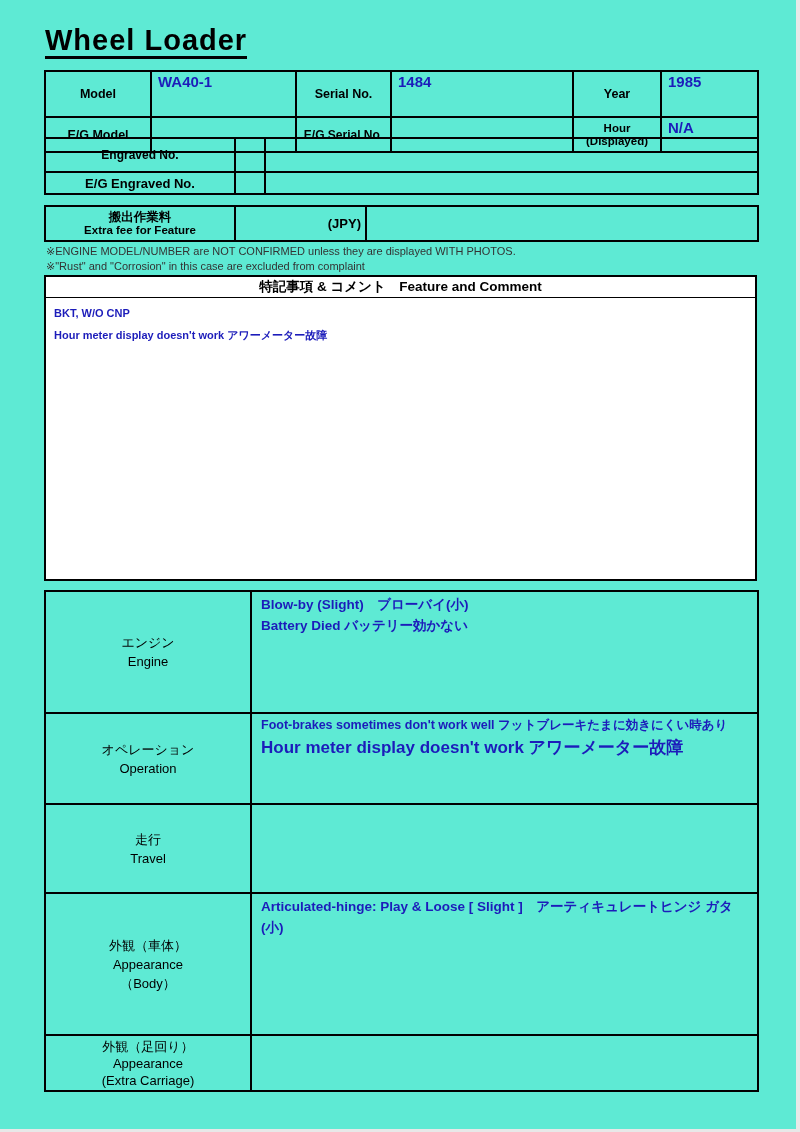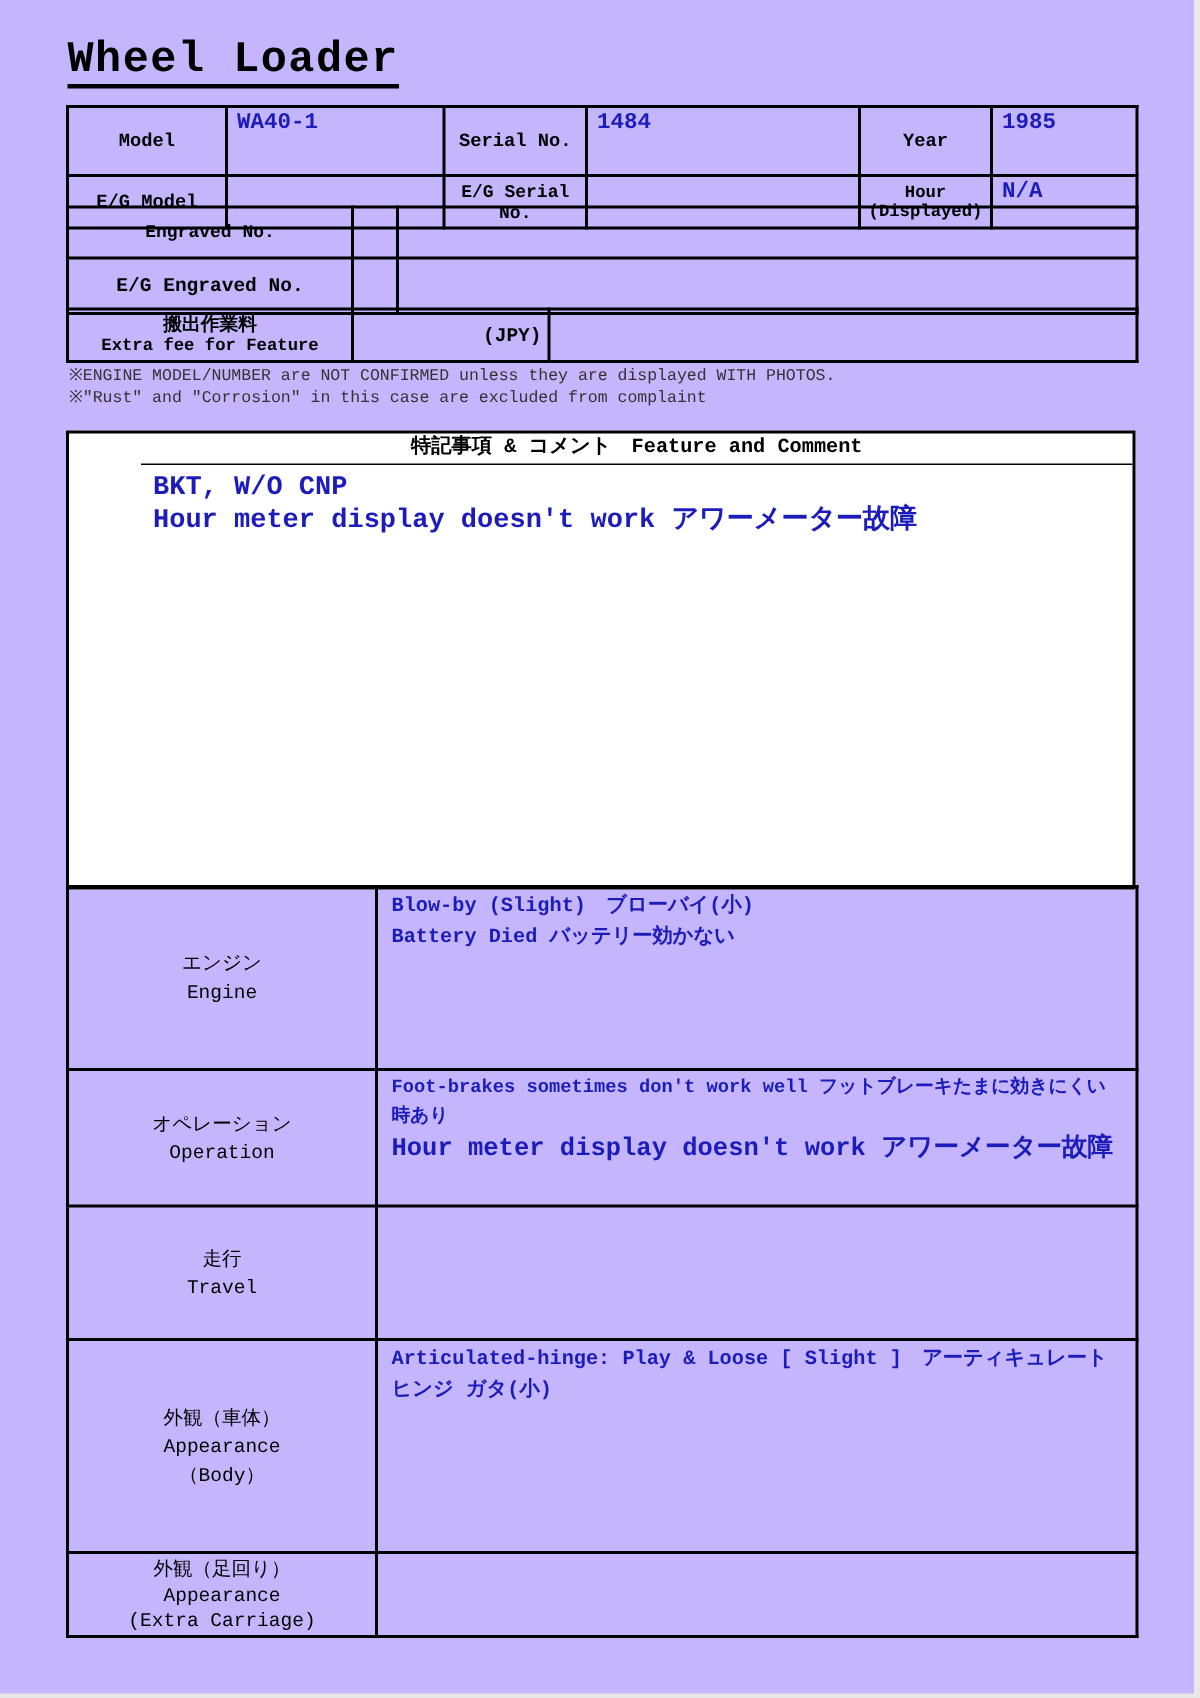--- a/index.html
+++ b/index.html
@@ -10,8 +10,8 @@
     color:#000; overflow:hidden;
   }
   .page {
-    position:absolute; inset:0; background:#c4b5fd;
-    border-right:4px solid #e8e8e8; border-bottom:3px solid #e8e8e8;font-family:Liberation Mono, monospace;
+    position:absolute; inset:0; background:#5eead4;
+    border-right:4px solid #e8e8e8; border-bottom:3px solid #e8e8e8;
   }
   .title {
     position:absolute; left:45px; top:24px;

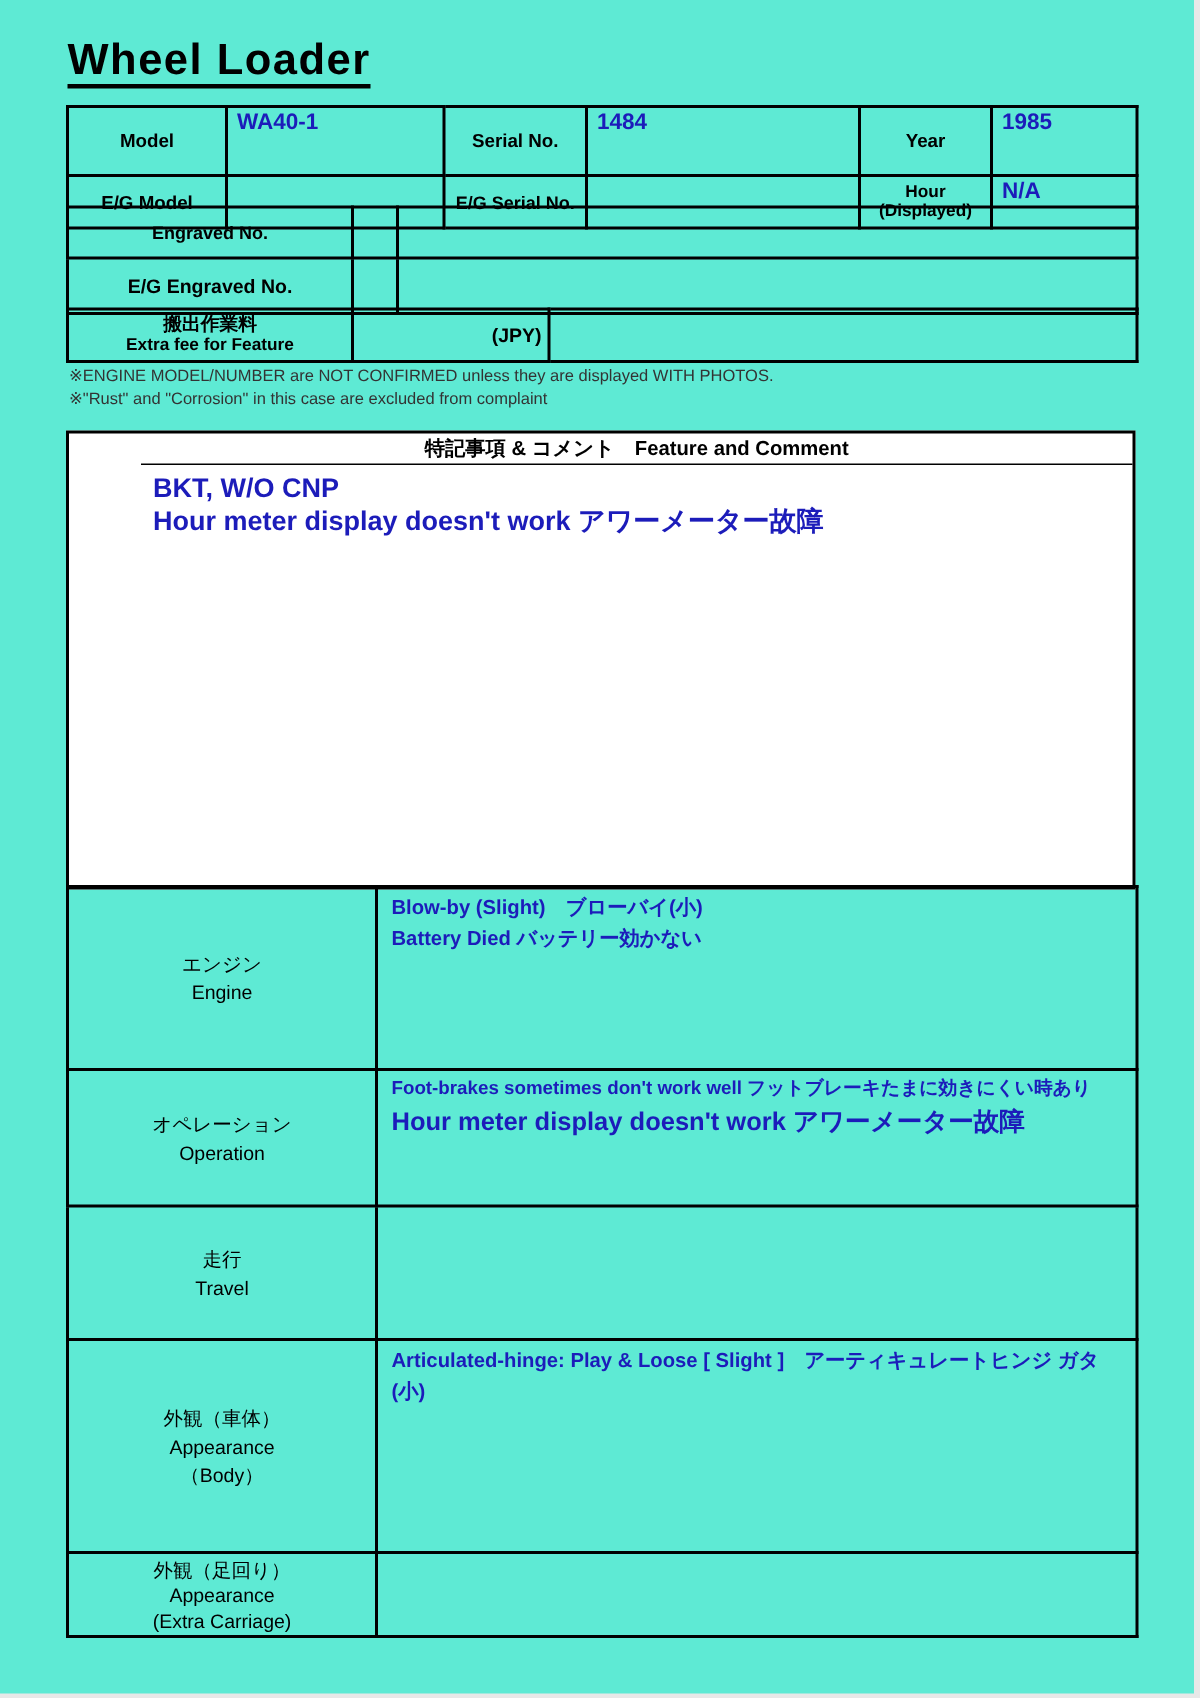--- a/index.html
+++ b/index.html
@@ -100,7 +100,7 @@
       <td></td>
       <td class="val"></td>
     </tr>
-    <tr style="height:37px">
+    <tr style="height:22px">
       <td class="lab" style="font-size:13px">E/G Engraved No.</td>
       <td></td>
       <td class="val"></td>

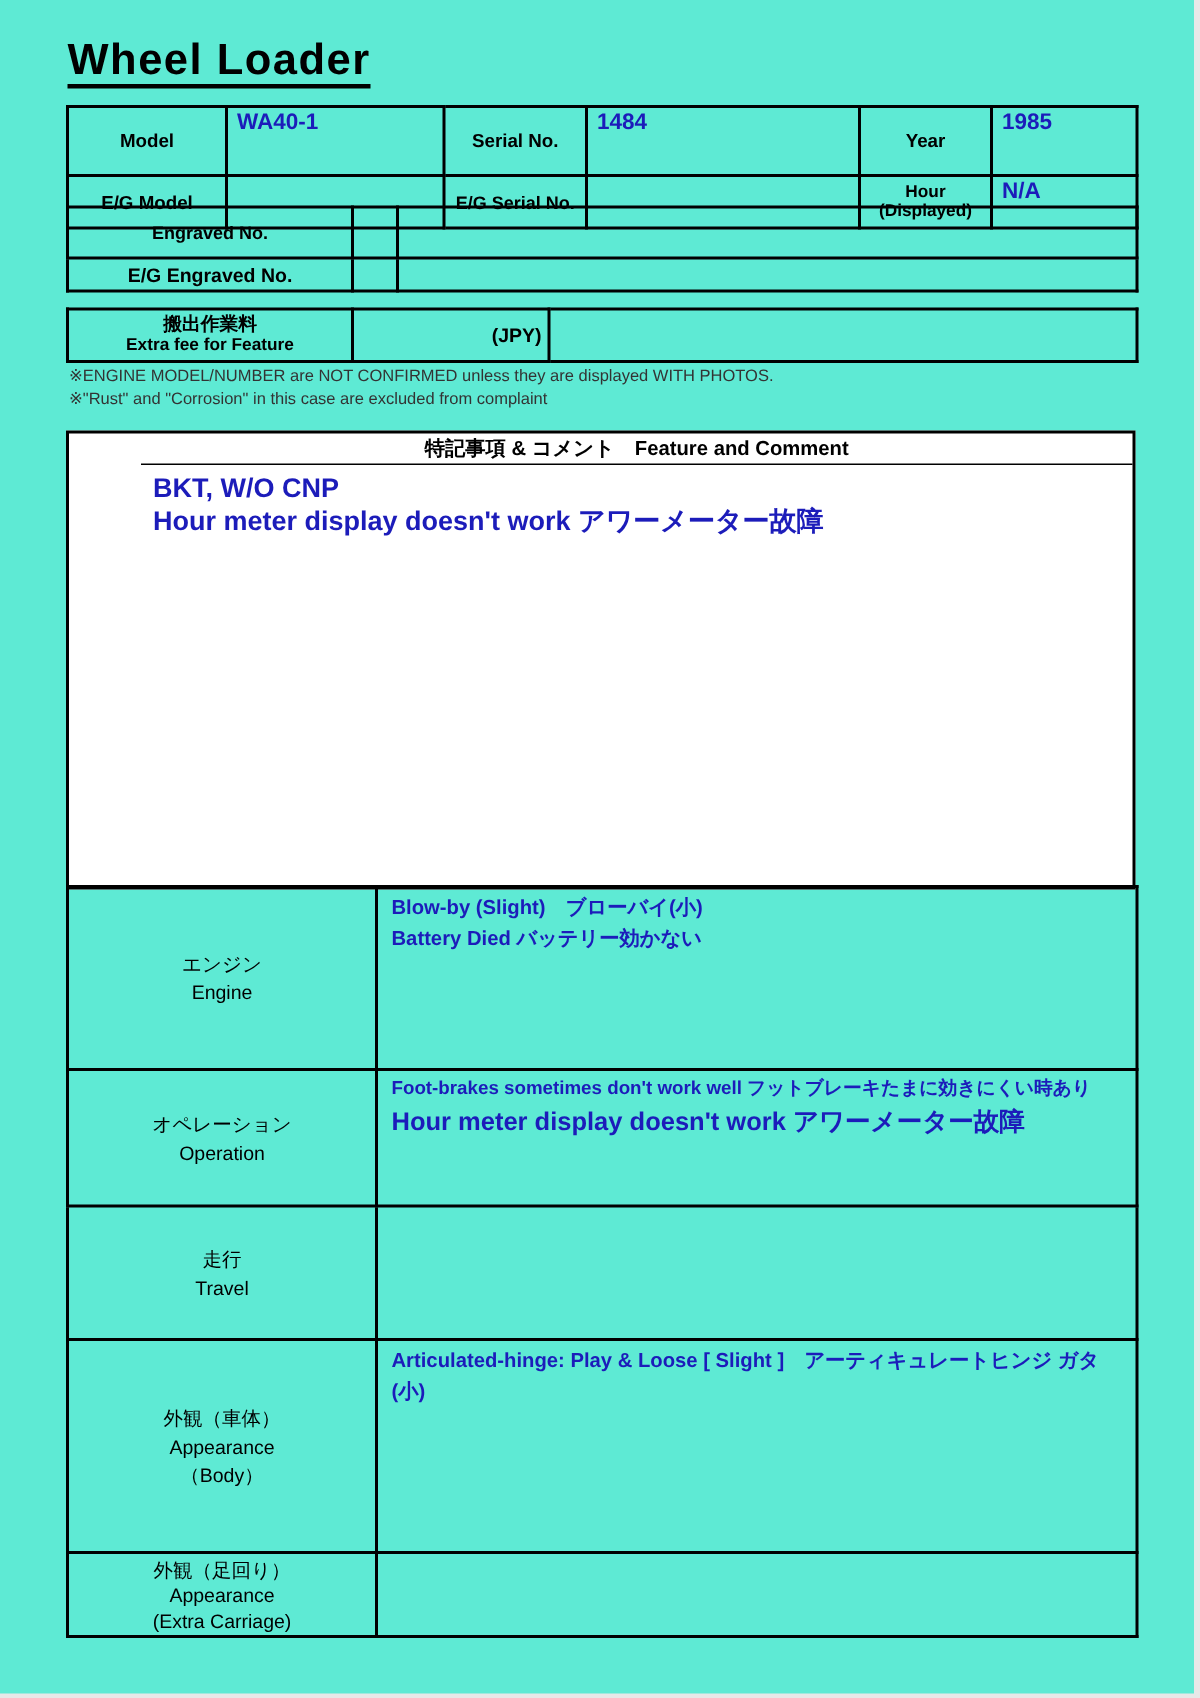--- a/index.html
+++ b/index.html
@@ -30,8 +30,8 @@
   .jpy { text-align:right; vertical-align:middle; font-weight:bold; font-size:13px; padding-right:4px; }
   .notes { position:absolute; left:46px; top:244px; font-size:11px; line-height:15px; color:#333; }
   .cbox {
-    position:absolute; left:44px; top:287px; width:713px; height:306px;
-    border:2px solid #000; background:#fff;padding-left:48px;
+    position:absolute; left:44px; top:275px; width:713px; height:306px;
+    border:2px solid #000; background:#fff;
   }
   .cbox-head {
     height:21px; line-height:20px; border-bottom:1px solid #000;

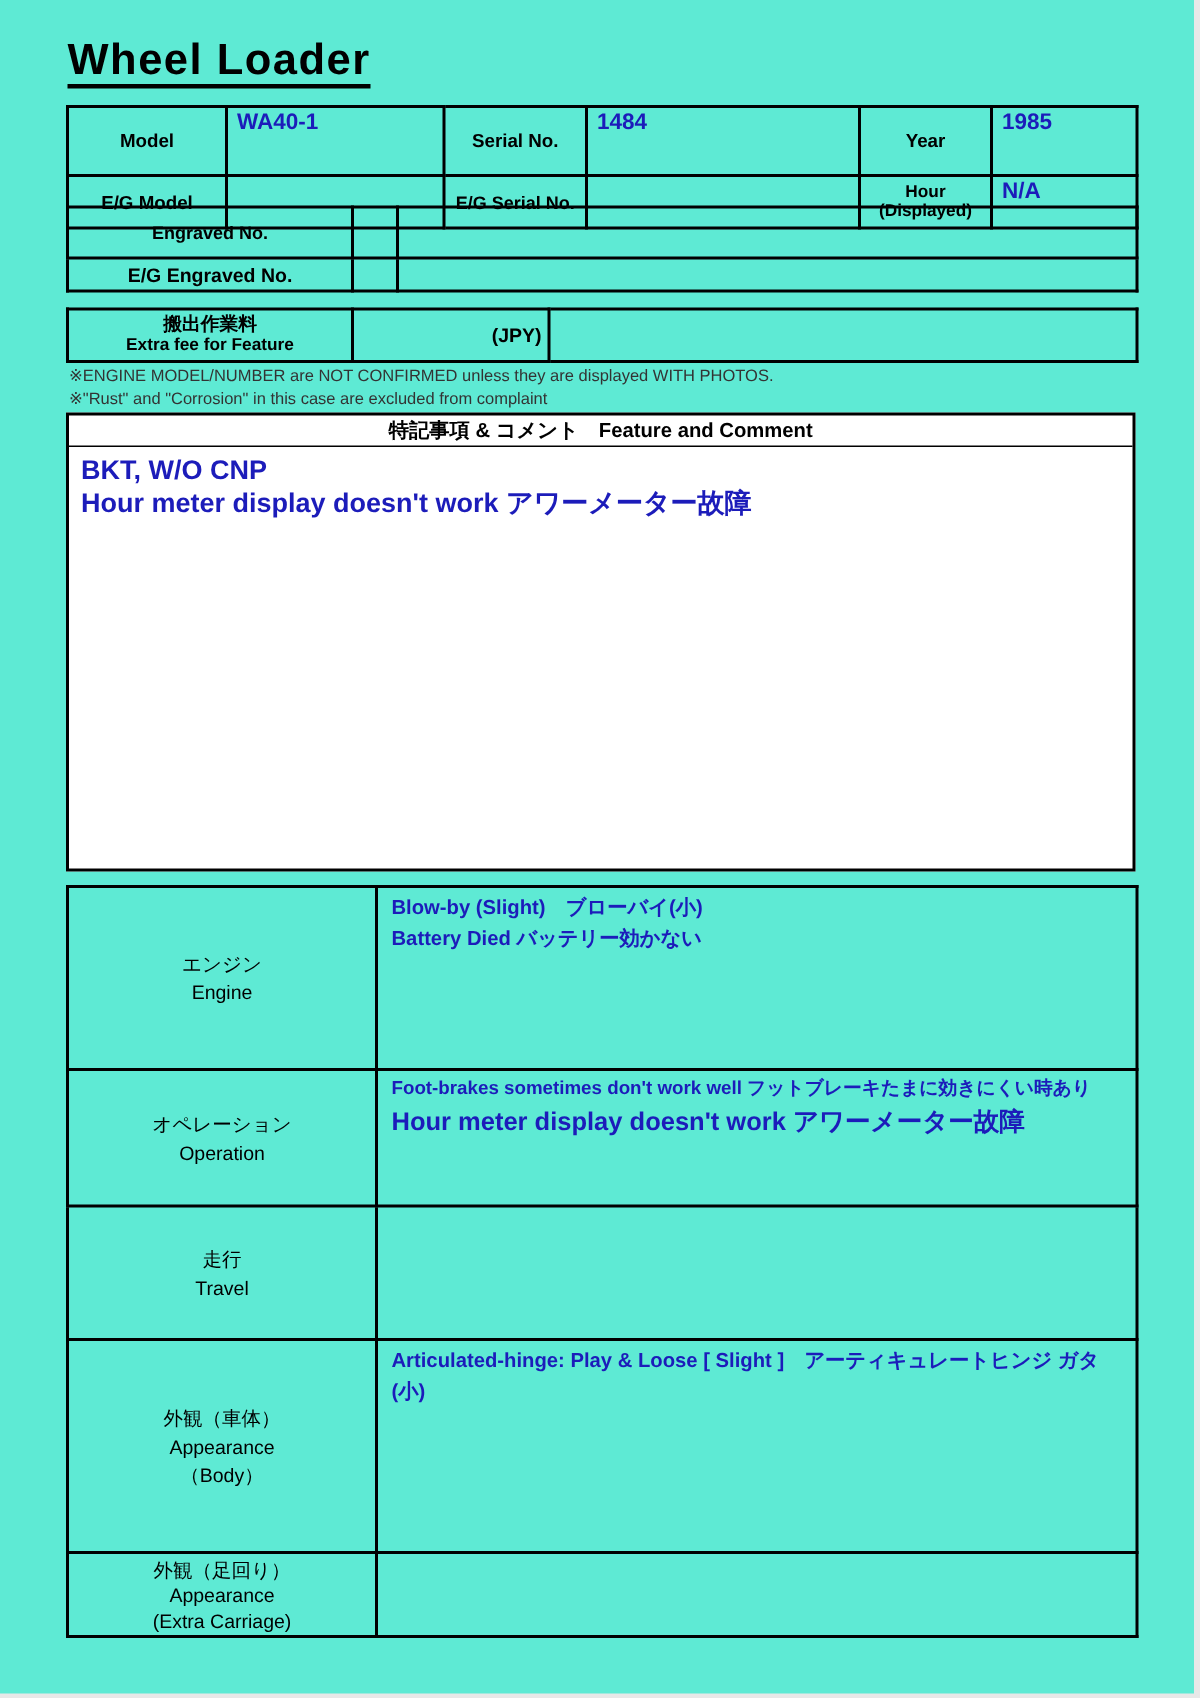--- a/index.html
+++ b/index.html
@@ -38,7 +38,7 @@
     text-align:center; font-weight:bold; font-size:13.5px;
   }
   .cbox-body { padding:4px 8px; }
-  .cline { font-weight:bold; font-size:18px; line-height:22px; color:var(--accent,#1c1cba); }
+  .cline { font-weight:bold; font-size:11px; line-height:22px; color:var(--accent,#1c1cba); }
   .tblD { position:absolute; left:44px; top:590px; }
   .tblD td.cat {
     width:206px; text-align:center; vertical-align:middle;

